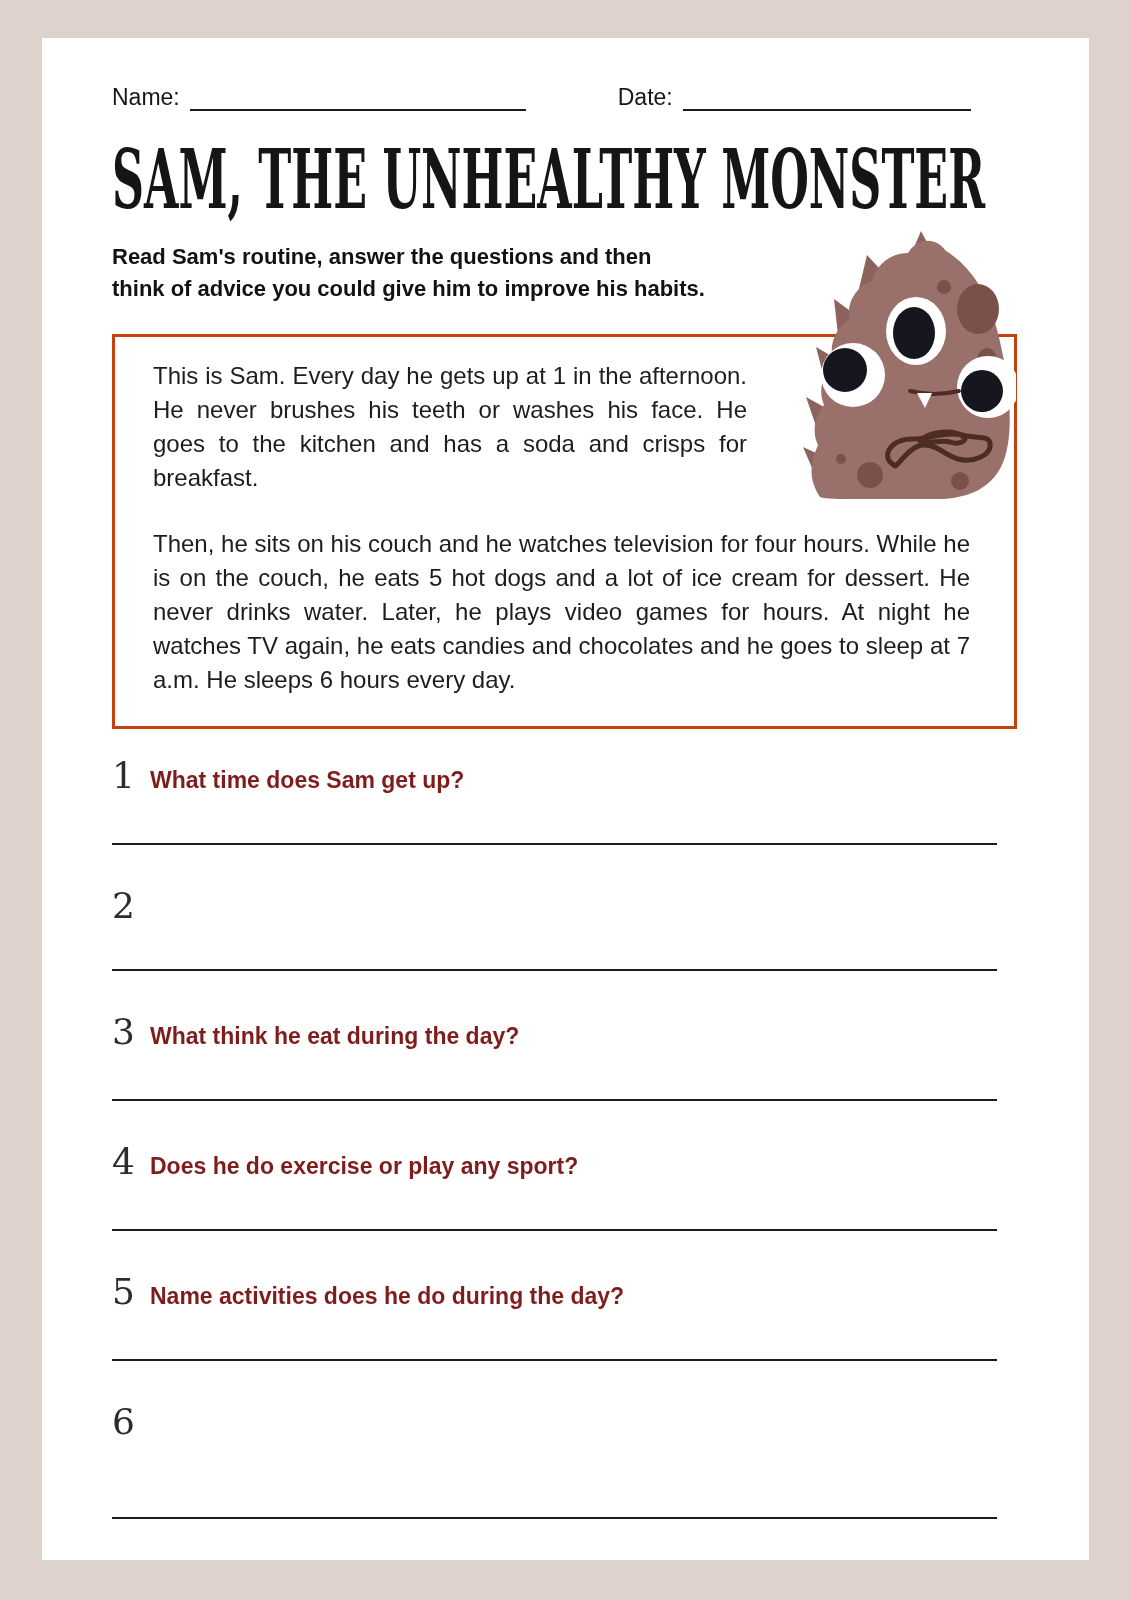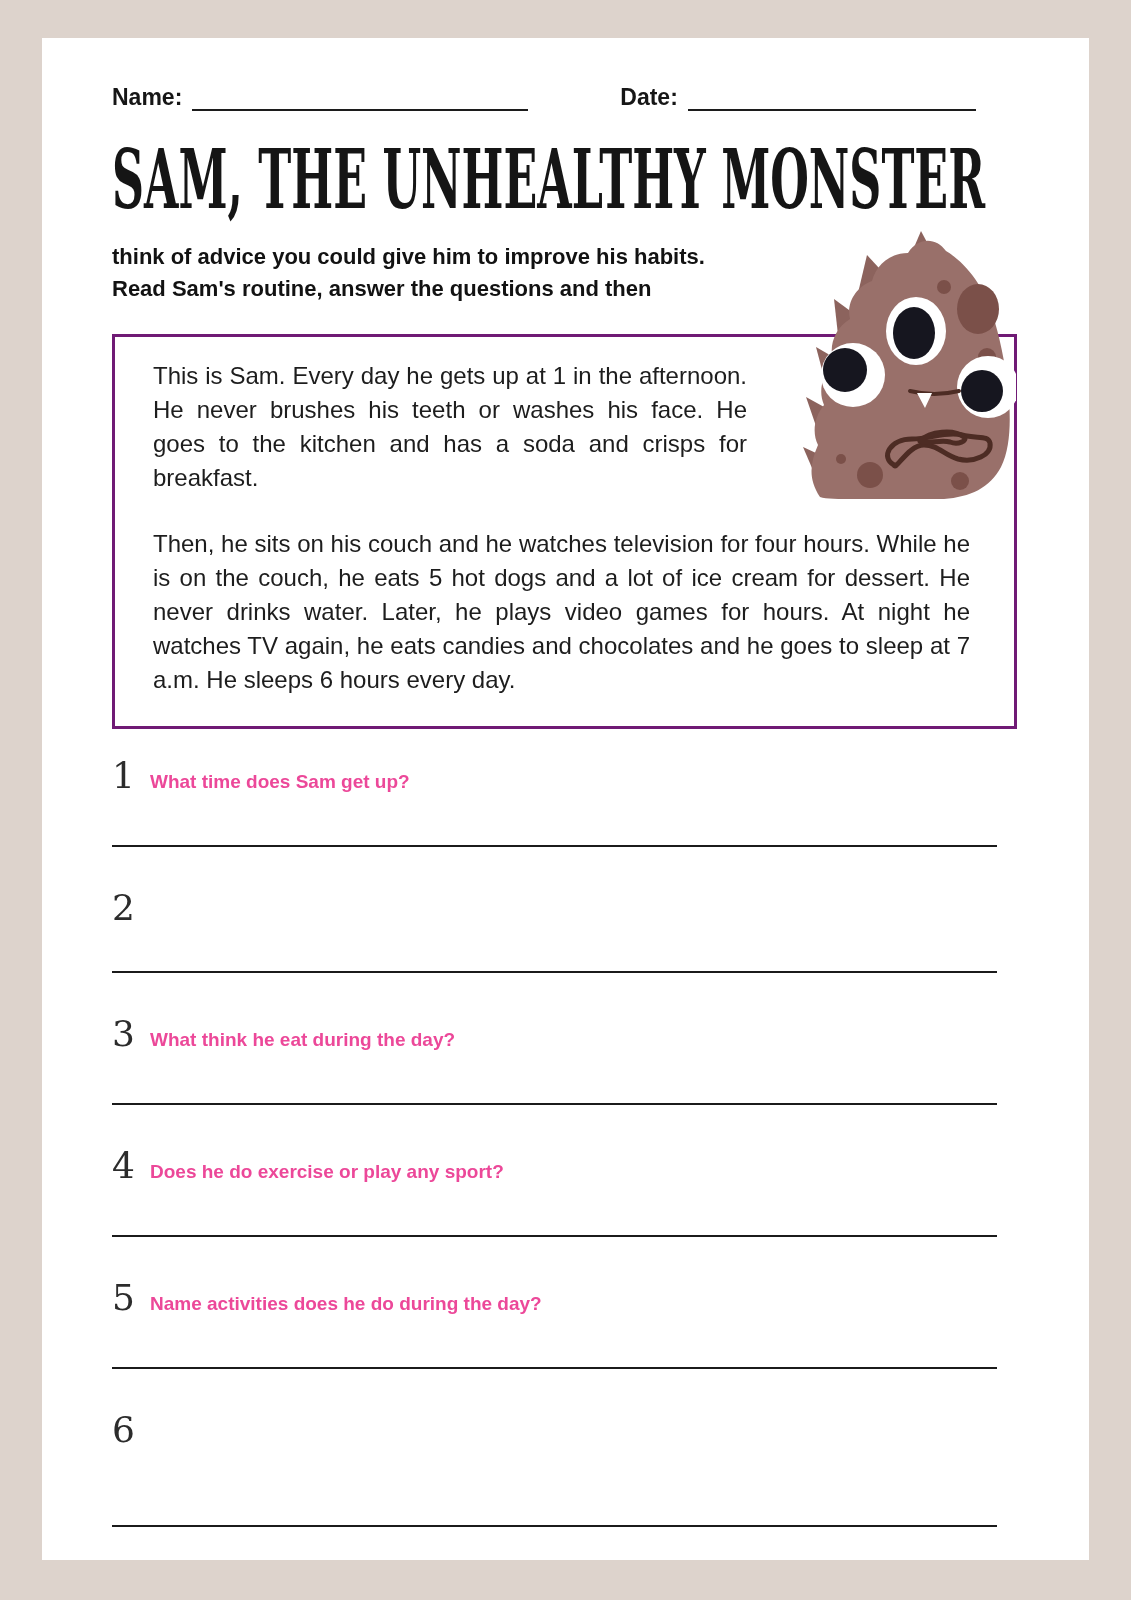--- a/index.html
+++ b/index.html
@@ -30,7 +30,7 @@
     display: flex;
     align-items: flex-end;
     font-size: 23px;
-    font-weight: 700;
+    font-weight: 400;
     color: #161616;
   }
   .write-line {

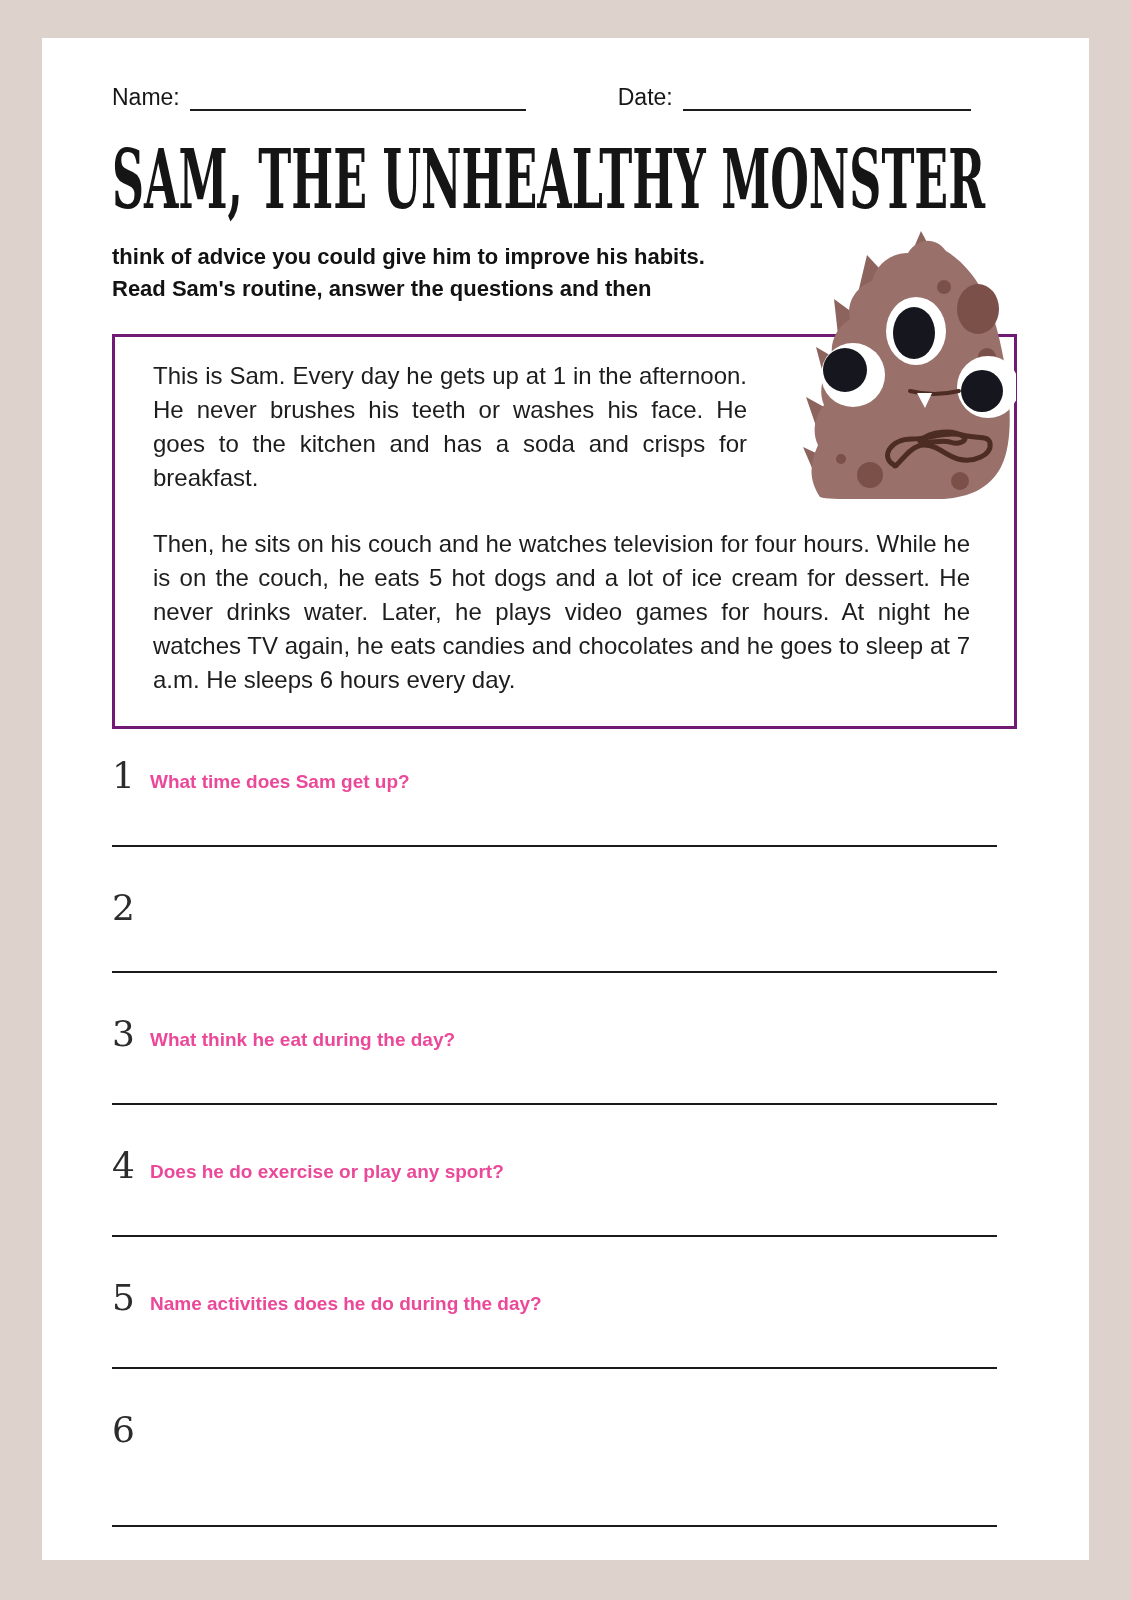--- a/index.html
+++ b/index.html
@@ -128,8 +128,8 @@
     </div>
 
     <div class="instructions">
+      <div>Read Sam's routine, answer the questions and then</div>
       <div>think of advice you could give him to improve his habits.</div>
-      <div>Read Sam's routine, answer the questions and then</div>
     </div>
 
     <div class="passage-box">

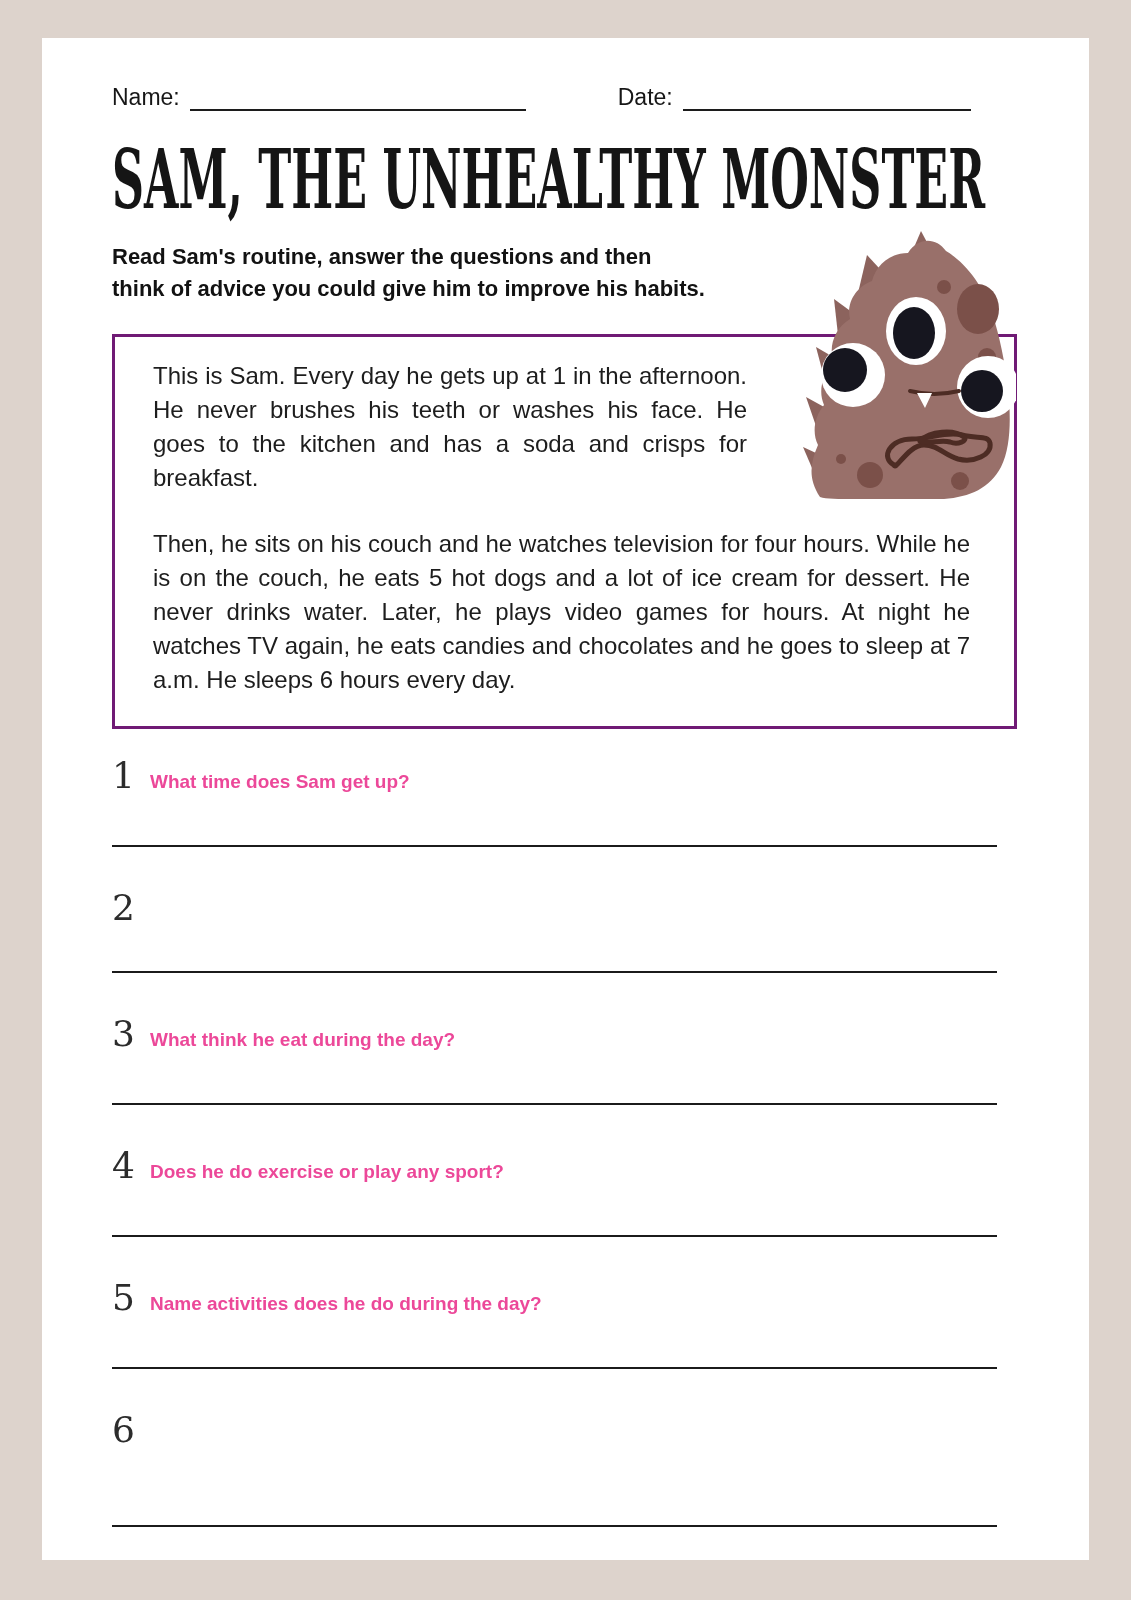--- a/index.html
+++ b/index.html
@@ -62,7 +62,7 @@
     margin-top: 29px;
     width: 905px;
     height: 395px;
-    border: 3px solid #701a75;
+    border: 3px solid #c2410c;
     padding: 22px 44px 0 38px;
     background: #ffffff;
   }

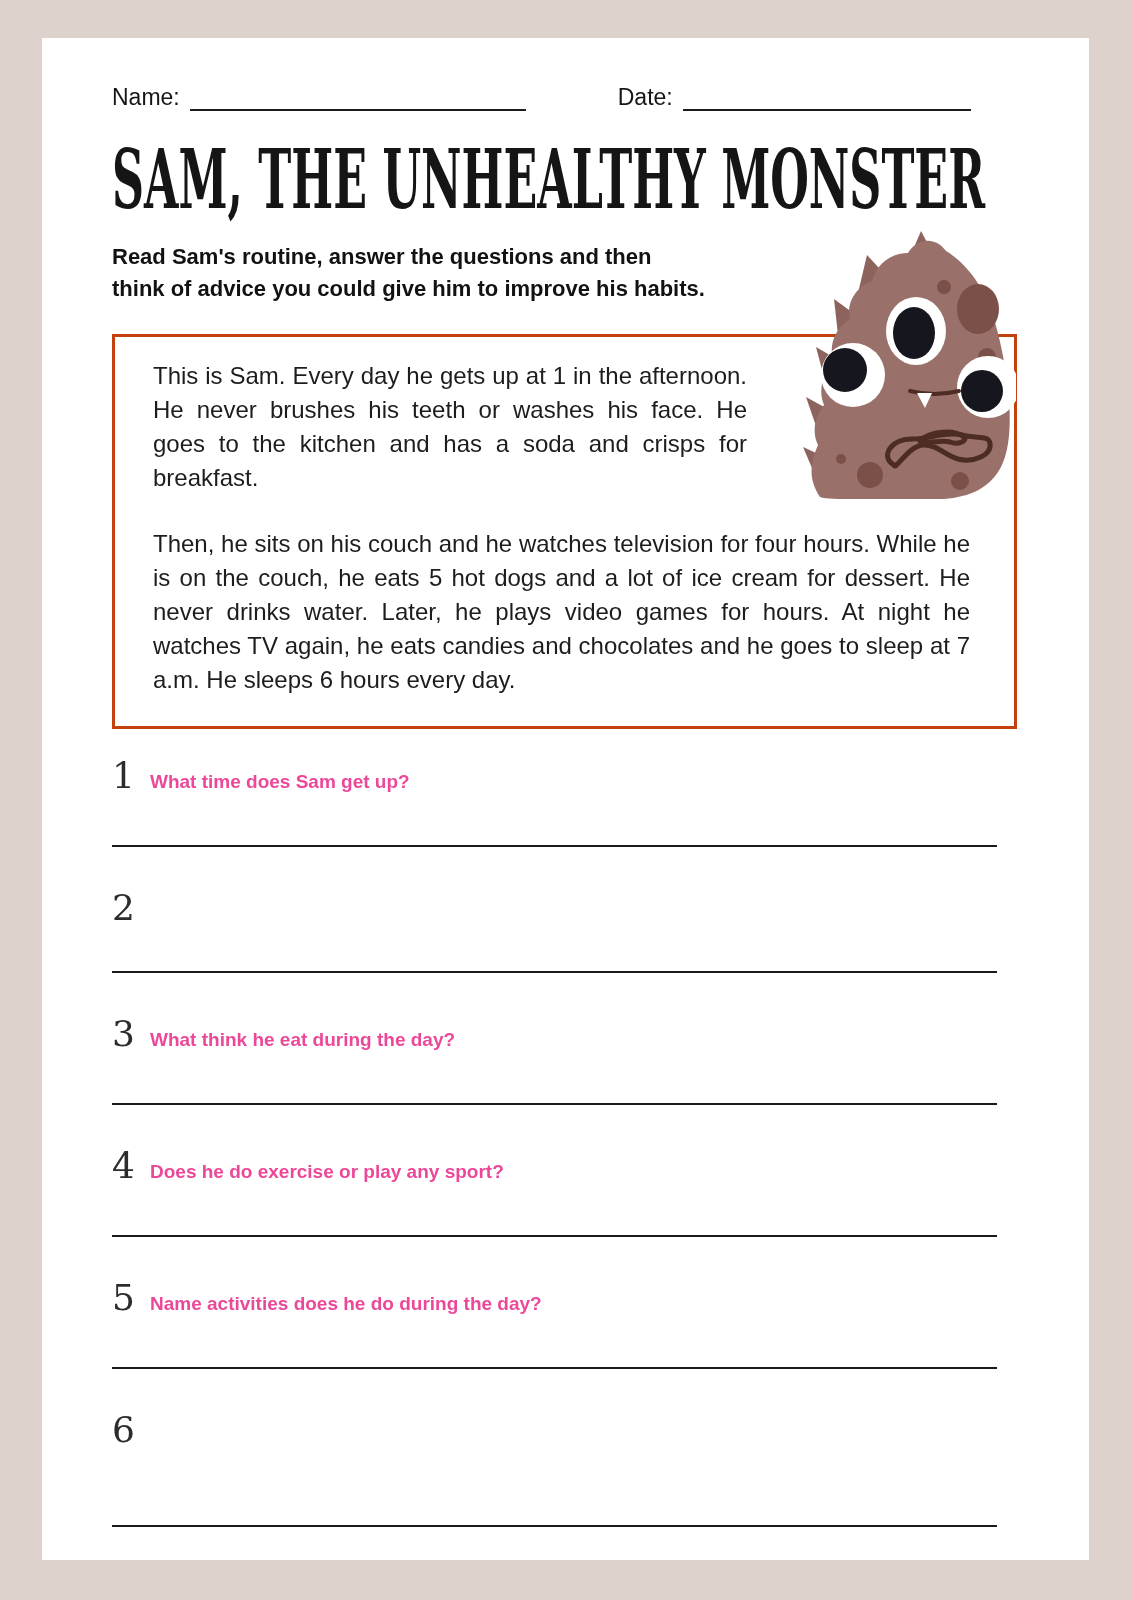--- a/index.html
+++ b/index.html
@@ -95,9 +95,9 @@
     line-height: 30px;
   }
   .q-text {
-    font-size: 19px;
+    font-size: 23px;
     font-weight: 600;
-    color: #ec4899;
+    color: #7f1d1d;
     line-height: 30px;
   }
   .answer-line {

